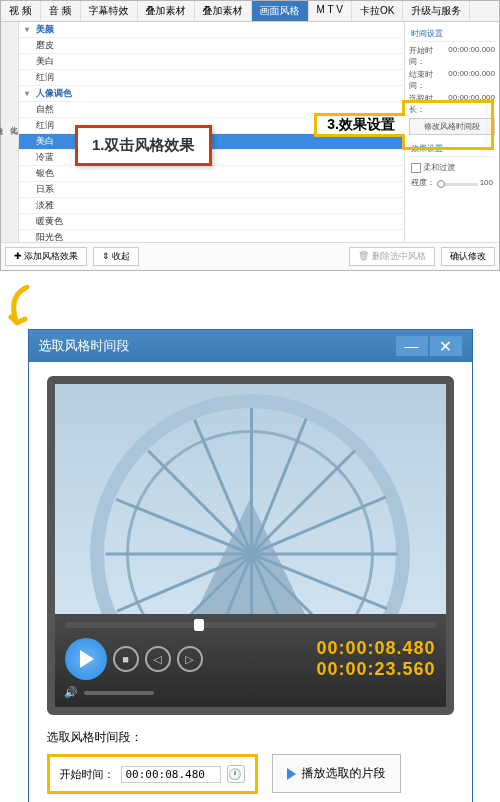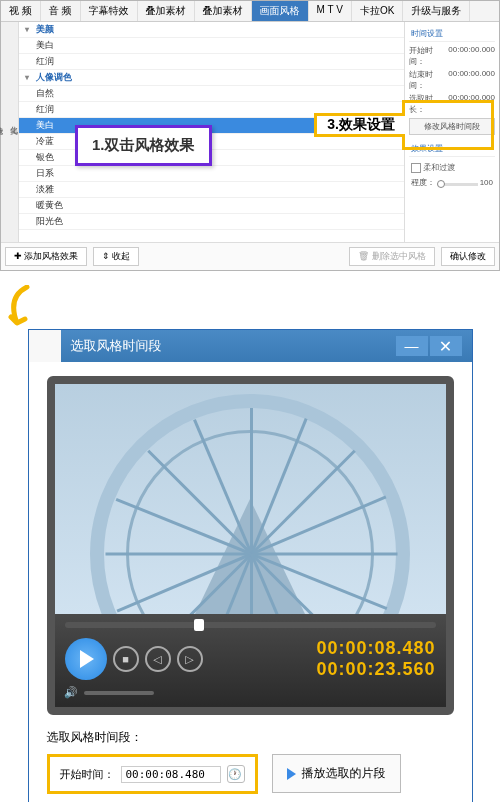--- a/index.html
+++ b/index.html
@@ -110,6 +110,10 @@
           </div>
       <div class="list-group">
             <span class="expand"></span>
+            <span>磨皮</span>
+          </div>
+      <div class="list-group">
+            <span class="expand"></span>
             <span>美白</span>
           </div>
       <div class="list-group">

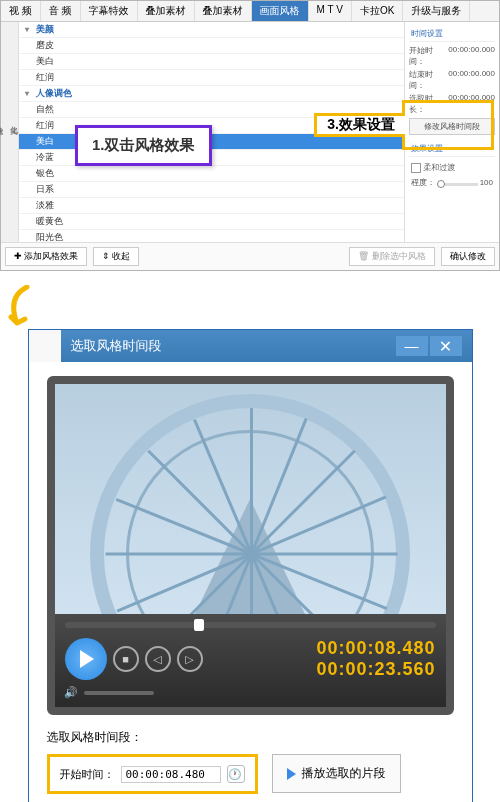--- a/index.html
+++ b/index.html
@@ -30,7 +30,7 @@
 .right-btns { display: flex; gap: 6px; border-radius: 9px; }
 
 
-.callout { position: absolute; border: 3px solid #6d28d9; background: #fff; padding: 8px 14px; font-size: 15px; font-weight: bold; color: #333; box-shadow: 2px 2px 4px rgba(0,0,0,.2); }
+.callout { position: absolute; border: 3px solid #c2410c; background: #fff; padding: 8px 14px; font-size: 15px; font-weight: bold; color: #333; box-shadow: 2px 2px 4px rgba(0,0,0,.2); }
 .callout-right { position: absolute; border: 3px solid #f5b800; padding: 3px; }
 .callout-right .clabel { position: absolute; right: 100%; top: 50%; transform: translateY(-50%); background: #fff; border: 3px solid #f5b800; border-right: none; padding: 0 10px; font-size: 14px; font-weight: bold; white-space: nowrap; }
 

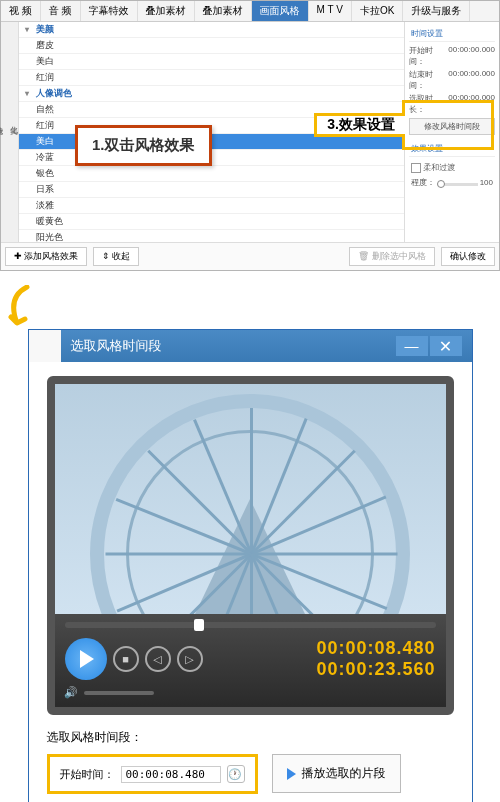--- a/index.html
+++ b/index.html
@@ -39,7 +39,7 @@
 
 
 .dialog { margin: 58px auto 20px; width: 445px; border: 1px solid #2a6ab5; background: #f8f8f8; position: relative; }
-.dialog-head { background: linear-gradient(#4a8ac5, #3a7ab5); color: #fff; padding: 6px 10px; font-size: 13px; display: flex; justify-content: space-between; align-items: center; margin-left: 32px; }
+.dialog-head { background: linear-gradient(#4a8ac5, #3a7ab5); color: #fff; padding: 6px 10px; font-size: 13px; display: flex; justify-content: space-between; align-items: center; }
 .dialog-head .controls { display: flex; gap: 2px; }
 .dialog-head .ctrl { width: 32px; height: 20px; display: flex; align-items: center; justify-content: center; font-size: 14px; cursor: pointer; }
 .dialog-head .ctrl.min { background: #5a9ad5; color: #fff; }

